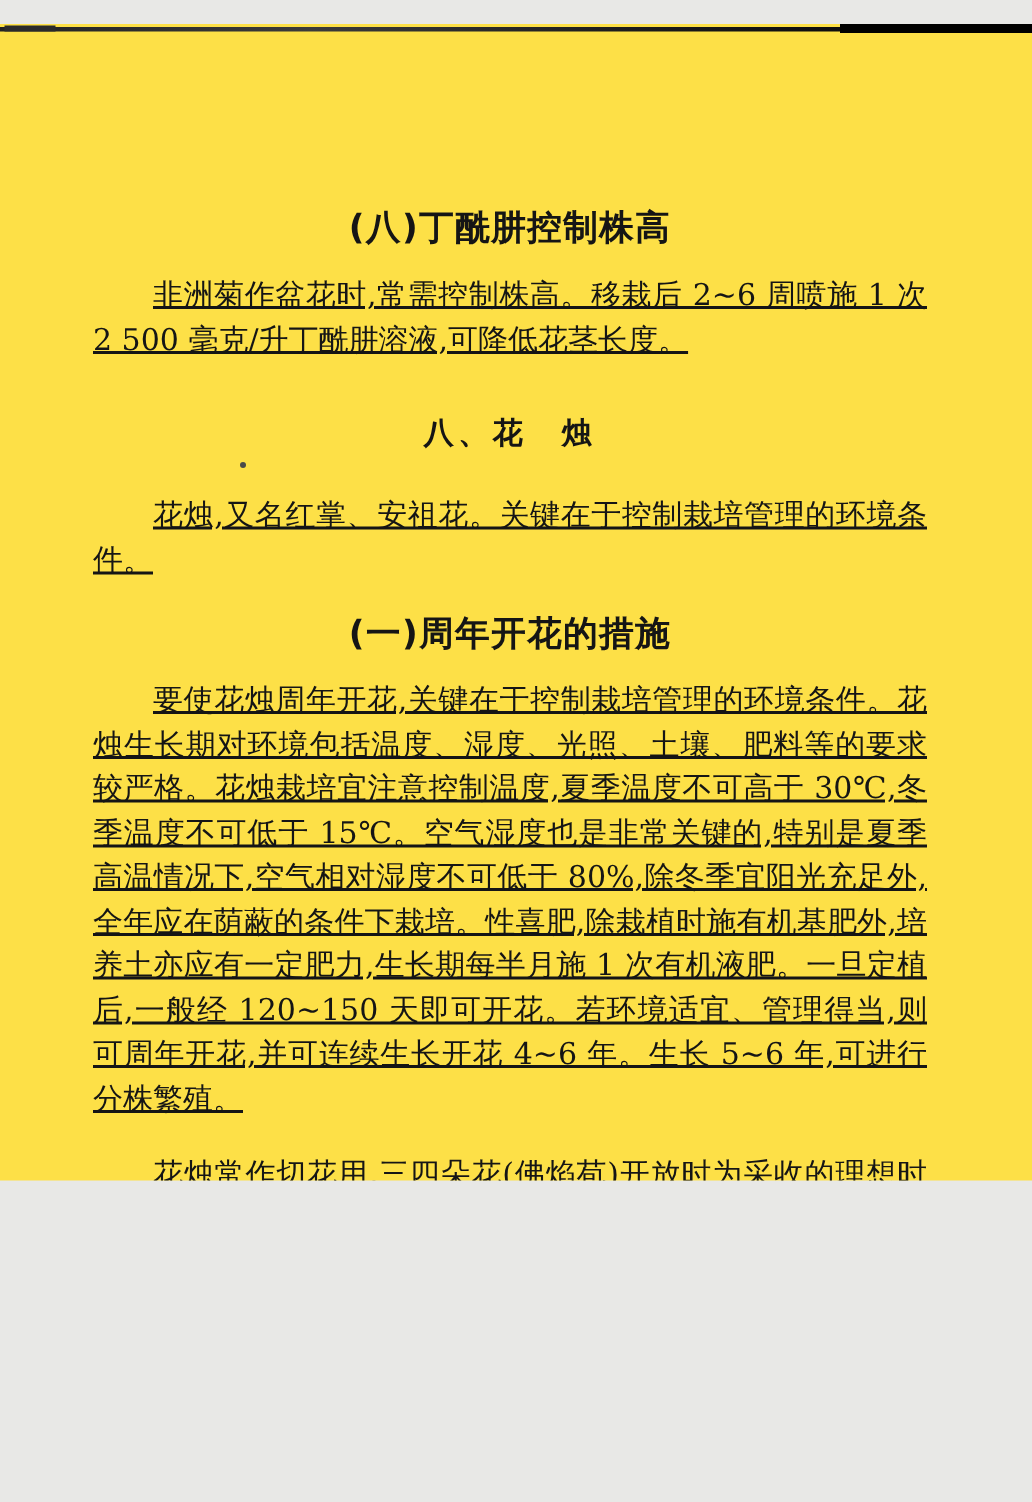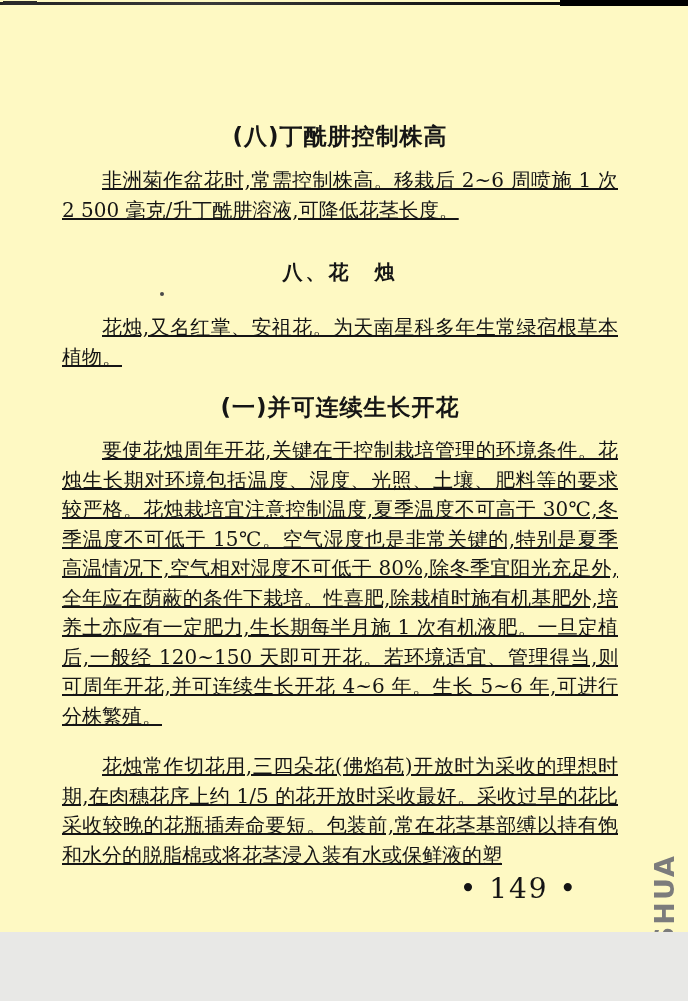--- a/index.html
+++ b/index.html
@@ -10,9 +10,9 @@
   .page {
     position: relative;
     width: 688px;
-    height: 932px;
-    margin: 0 auto;
-    background: #fef9c3;
+    height: 771px;
+    margin: 16px auto;
+    background: #fde047;
     overflow: hidden;
     color: #151515;
     font-family: "DejaVu Serif", "Liberation Serif", serif;

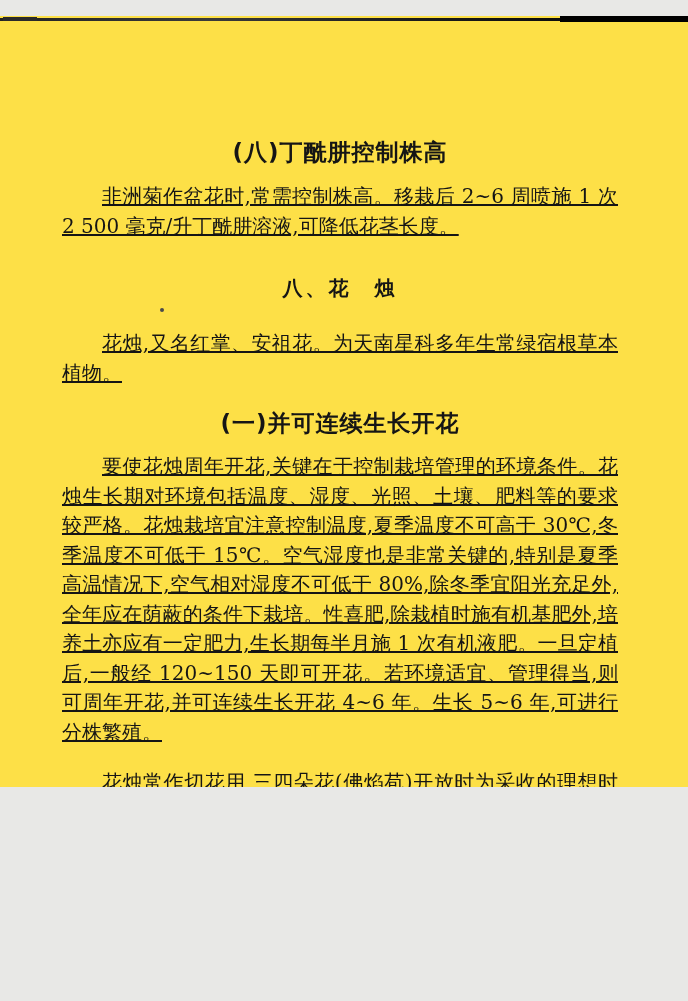--- a/index.html
+++ b/index.html
@@ -124,7 +124,7 @@
 
     <h1 class="h-chapter">八、花　烛</h1>
 
-    <p class="para para--intro">花烛,又名红掌、安祖花。为天南星科多年生常绿宿根草本植物。</p>
+    <p class="para para--intro">花烛,又名红掌、安祖花。关键在于控制栽培管理的环境条件。</p>
 
     <h3 class="h-sub h-sub--measures">(一)并可连续生长开花</h3>
 

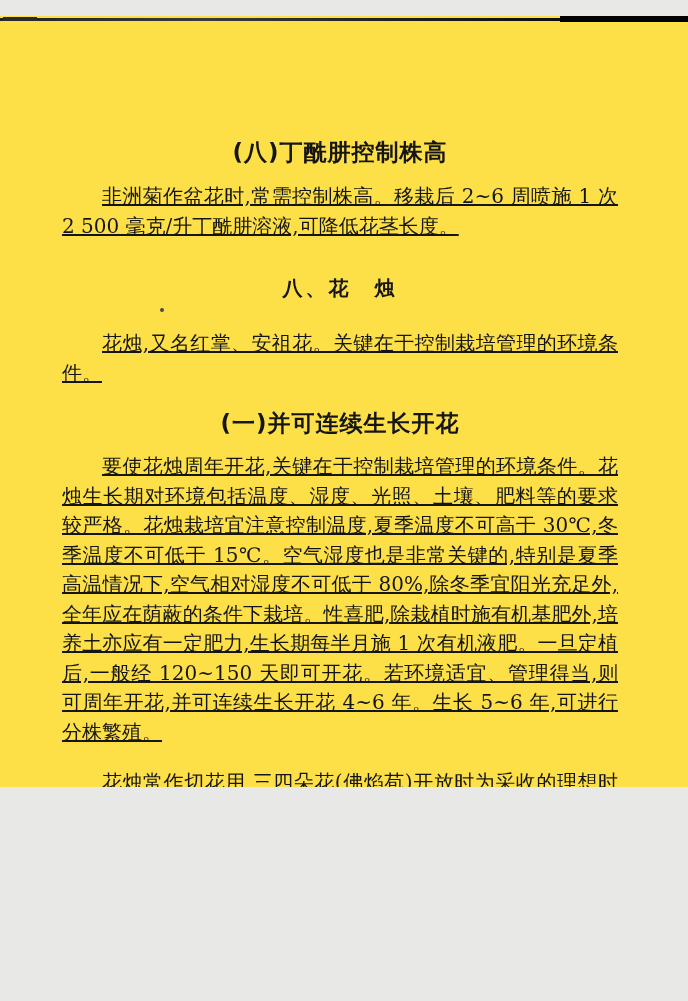--- a/index.html
+++ b/index.html
@@ -126,7 +126,7 @@
 
     <p class="para para--intro">花烛,又名红掌、安祖花。关键在于控制栽培管理的环境条件。</p>
 
-    <h3 class="h-sub h-sub--measures">(一)并可连续生长开花</h3>
+    <h3 class="h-sub h-sub--measures">(一)周年开花的措施</h3>
 
     <p class="para para--culture">要使花烛周年开花,关键在于控制栽培管理的环境条件。花烛生长期对环境包括温度、湿度、光照、土壤、肥料等的要求较严格。花烛栽培宜注意控制温度,夏季温度不可高于 30℃,冬季温度不可低于 15℃。空气湿度也是非常关键的,特别是夏季高温情况下,空气相对湿度不可低于 80%,除冬季宜阳光充足外,全年应在荫蔽的条件下栽培。性喜肥,除栽植时施有机基肥外,培养土亦应有一定肥力,生长期每半月施 1 次有机液肥。一旦定植后,一般经 120~150 天即可开花。若环境适宜、管理得当,则可周年开花,并可连续生长开花 4~6 年。生长 5~6 年,可进行分株繁殖。</p>
 

